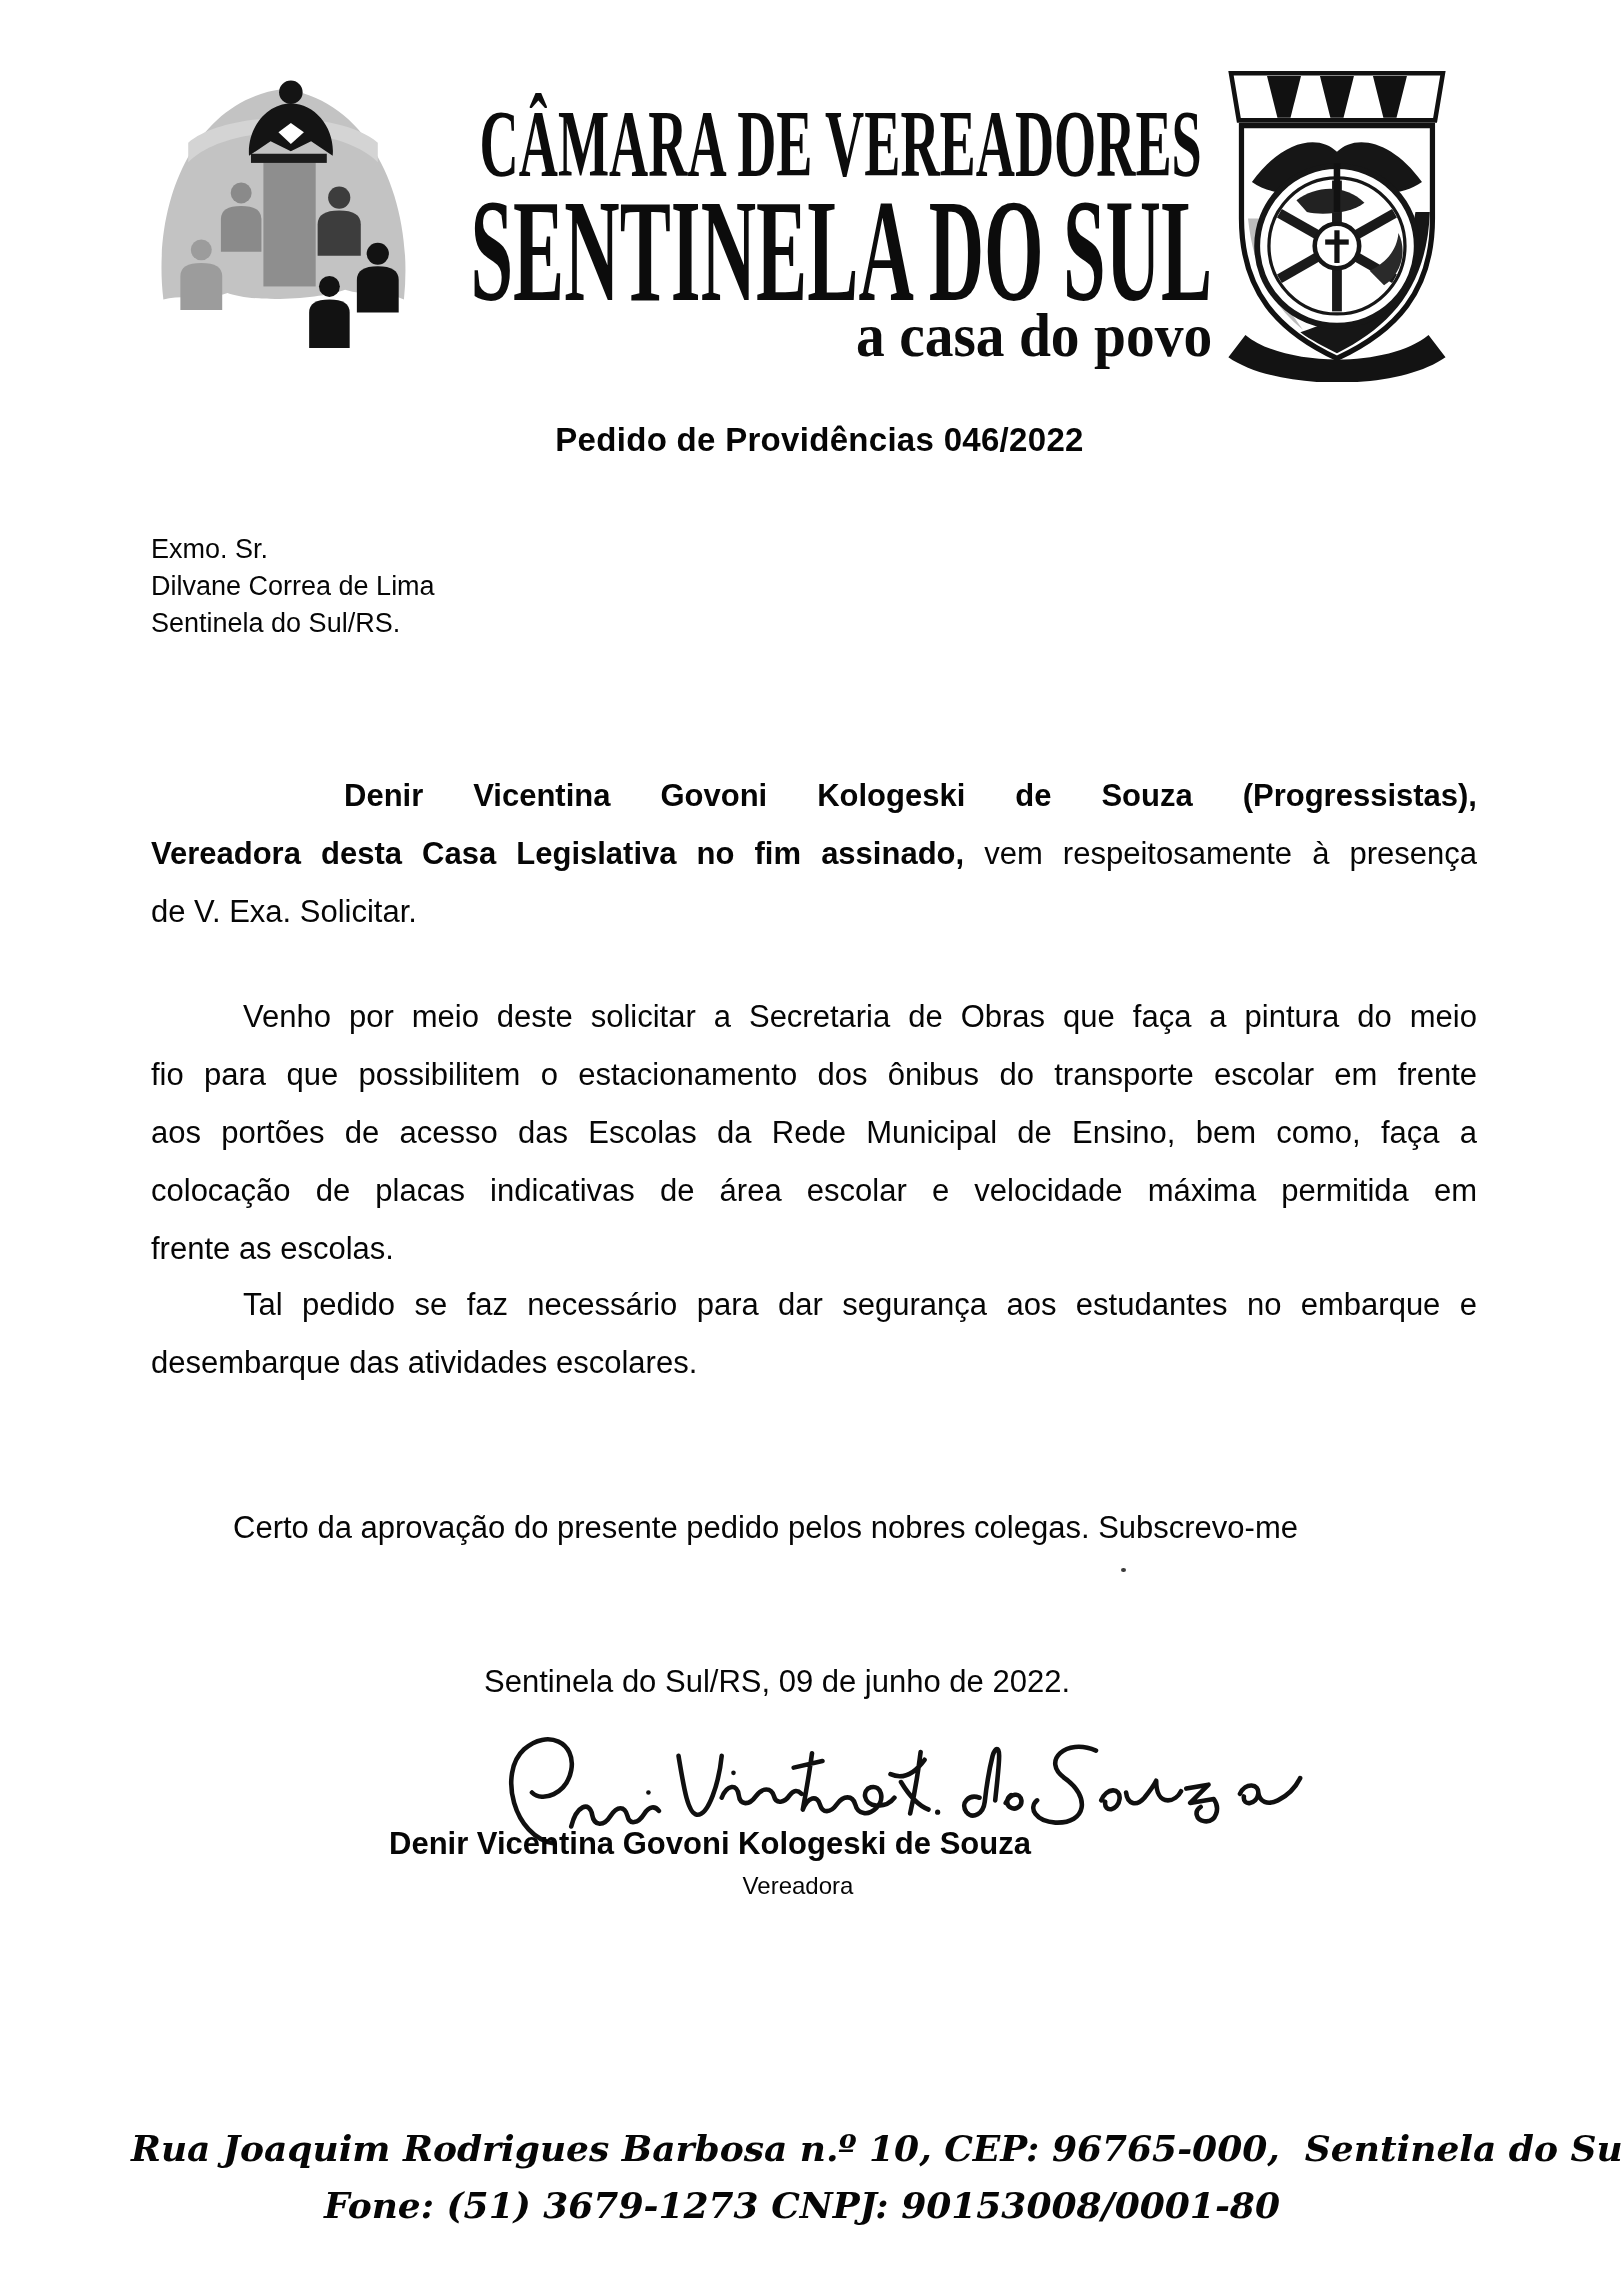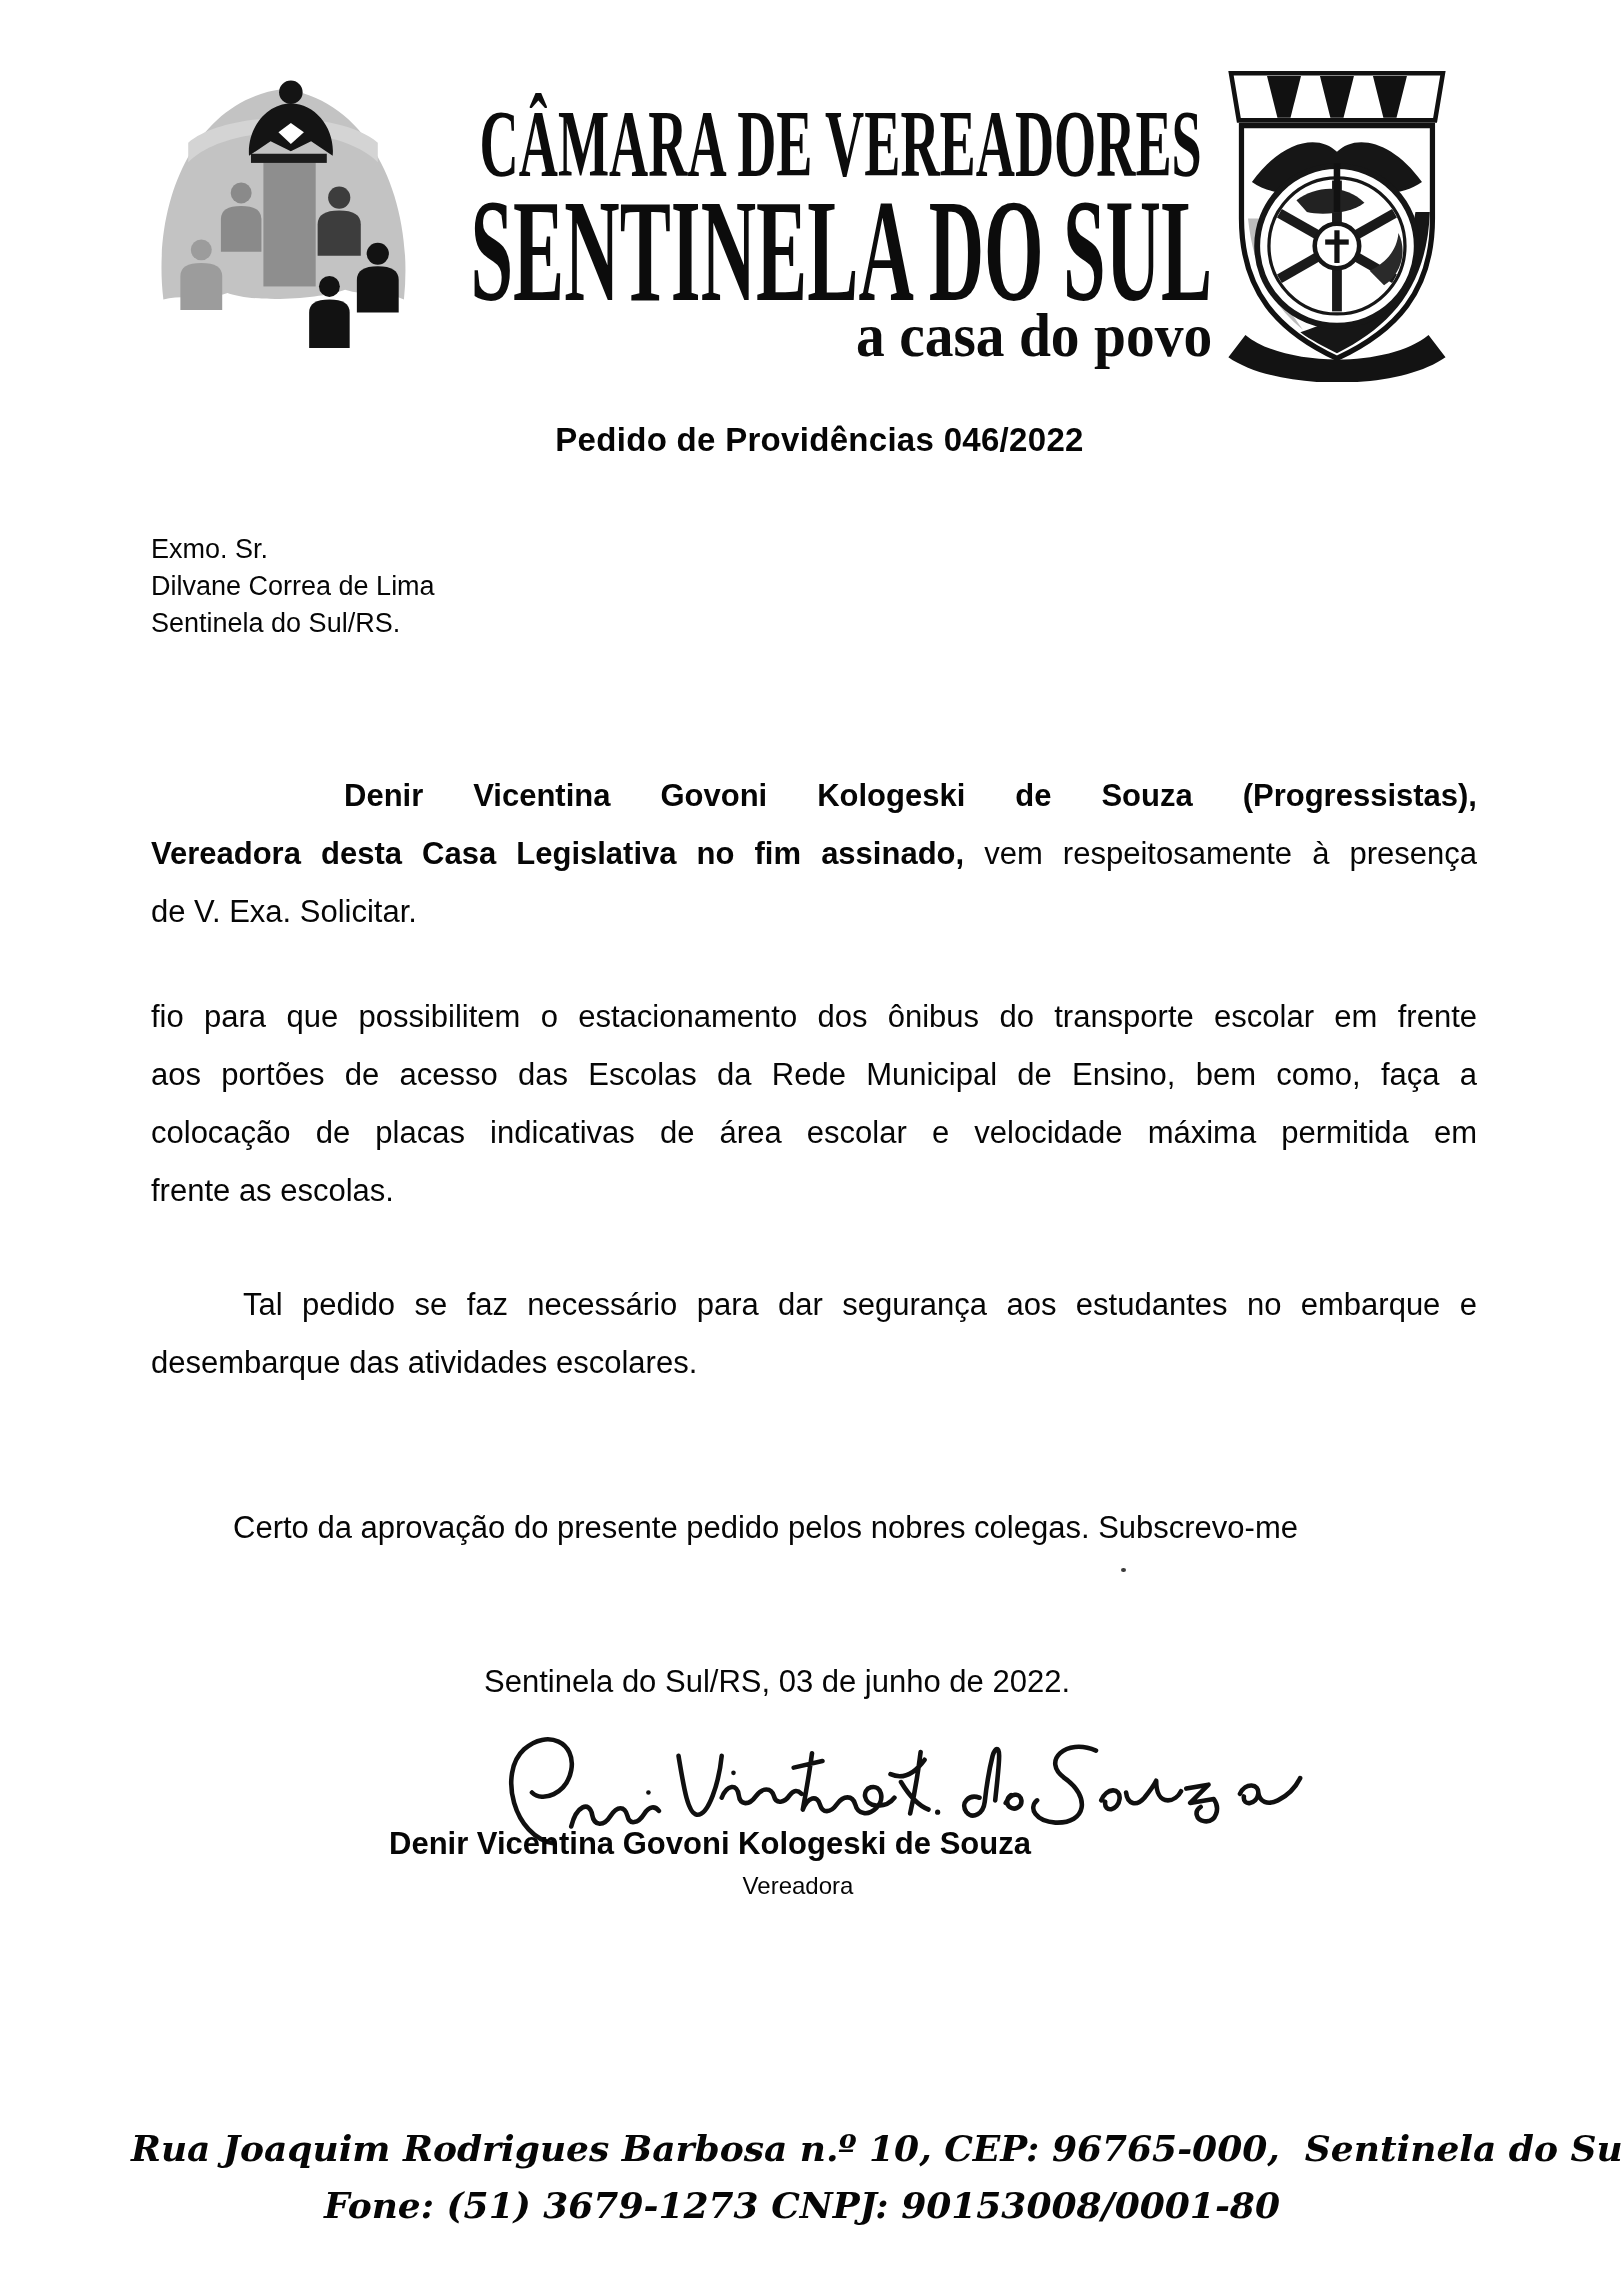--- a/index.html
+++ b/index.html
@@ -160,6 +160,7 @@
   </div>
 
   <div class="abs bodyblock p2">
+    <div class="bl jl" style="padding-left:92px">Venho por meio deste solicitar a Secretaria de Obras que faça a pintura do meio</div>
     <div class="bl jl">fio para que possibilitem o estacionamento dos ônibus do transporte escolar em frente</div>
     <div class="bl jl">aos portões de acesso das Escolas da Rede Municipal de Ensino, bem como, faça a</div>
     <div class="bl jl">colocação de placas indicativas de área escolar e velocidade máxima permitida em</div>

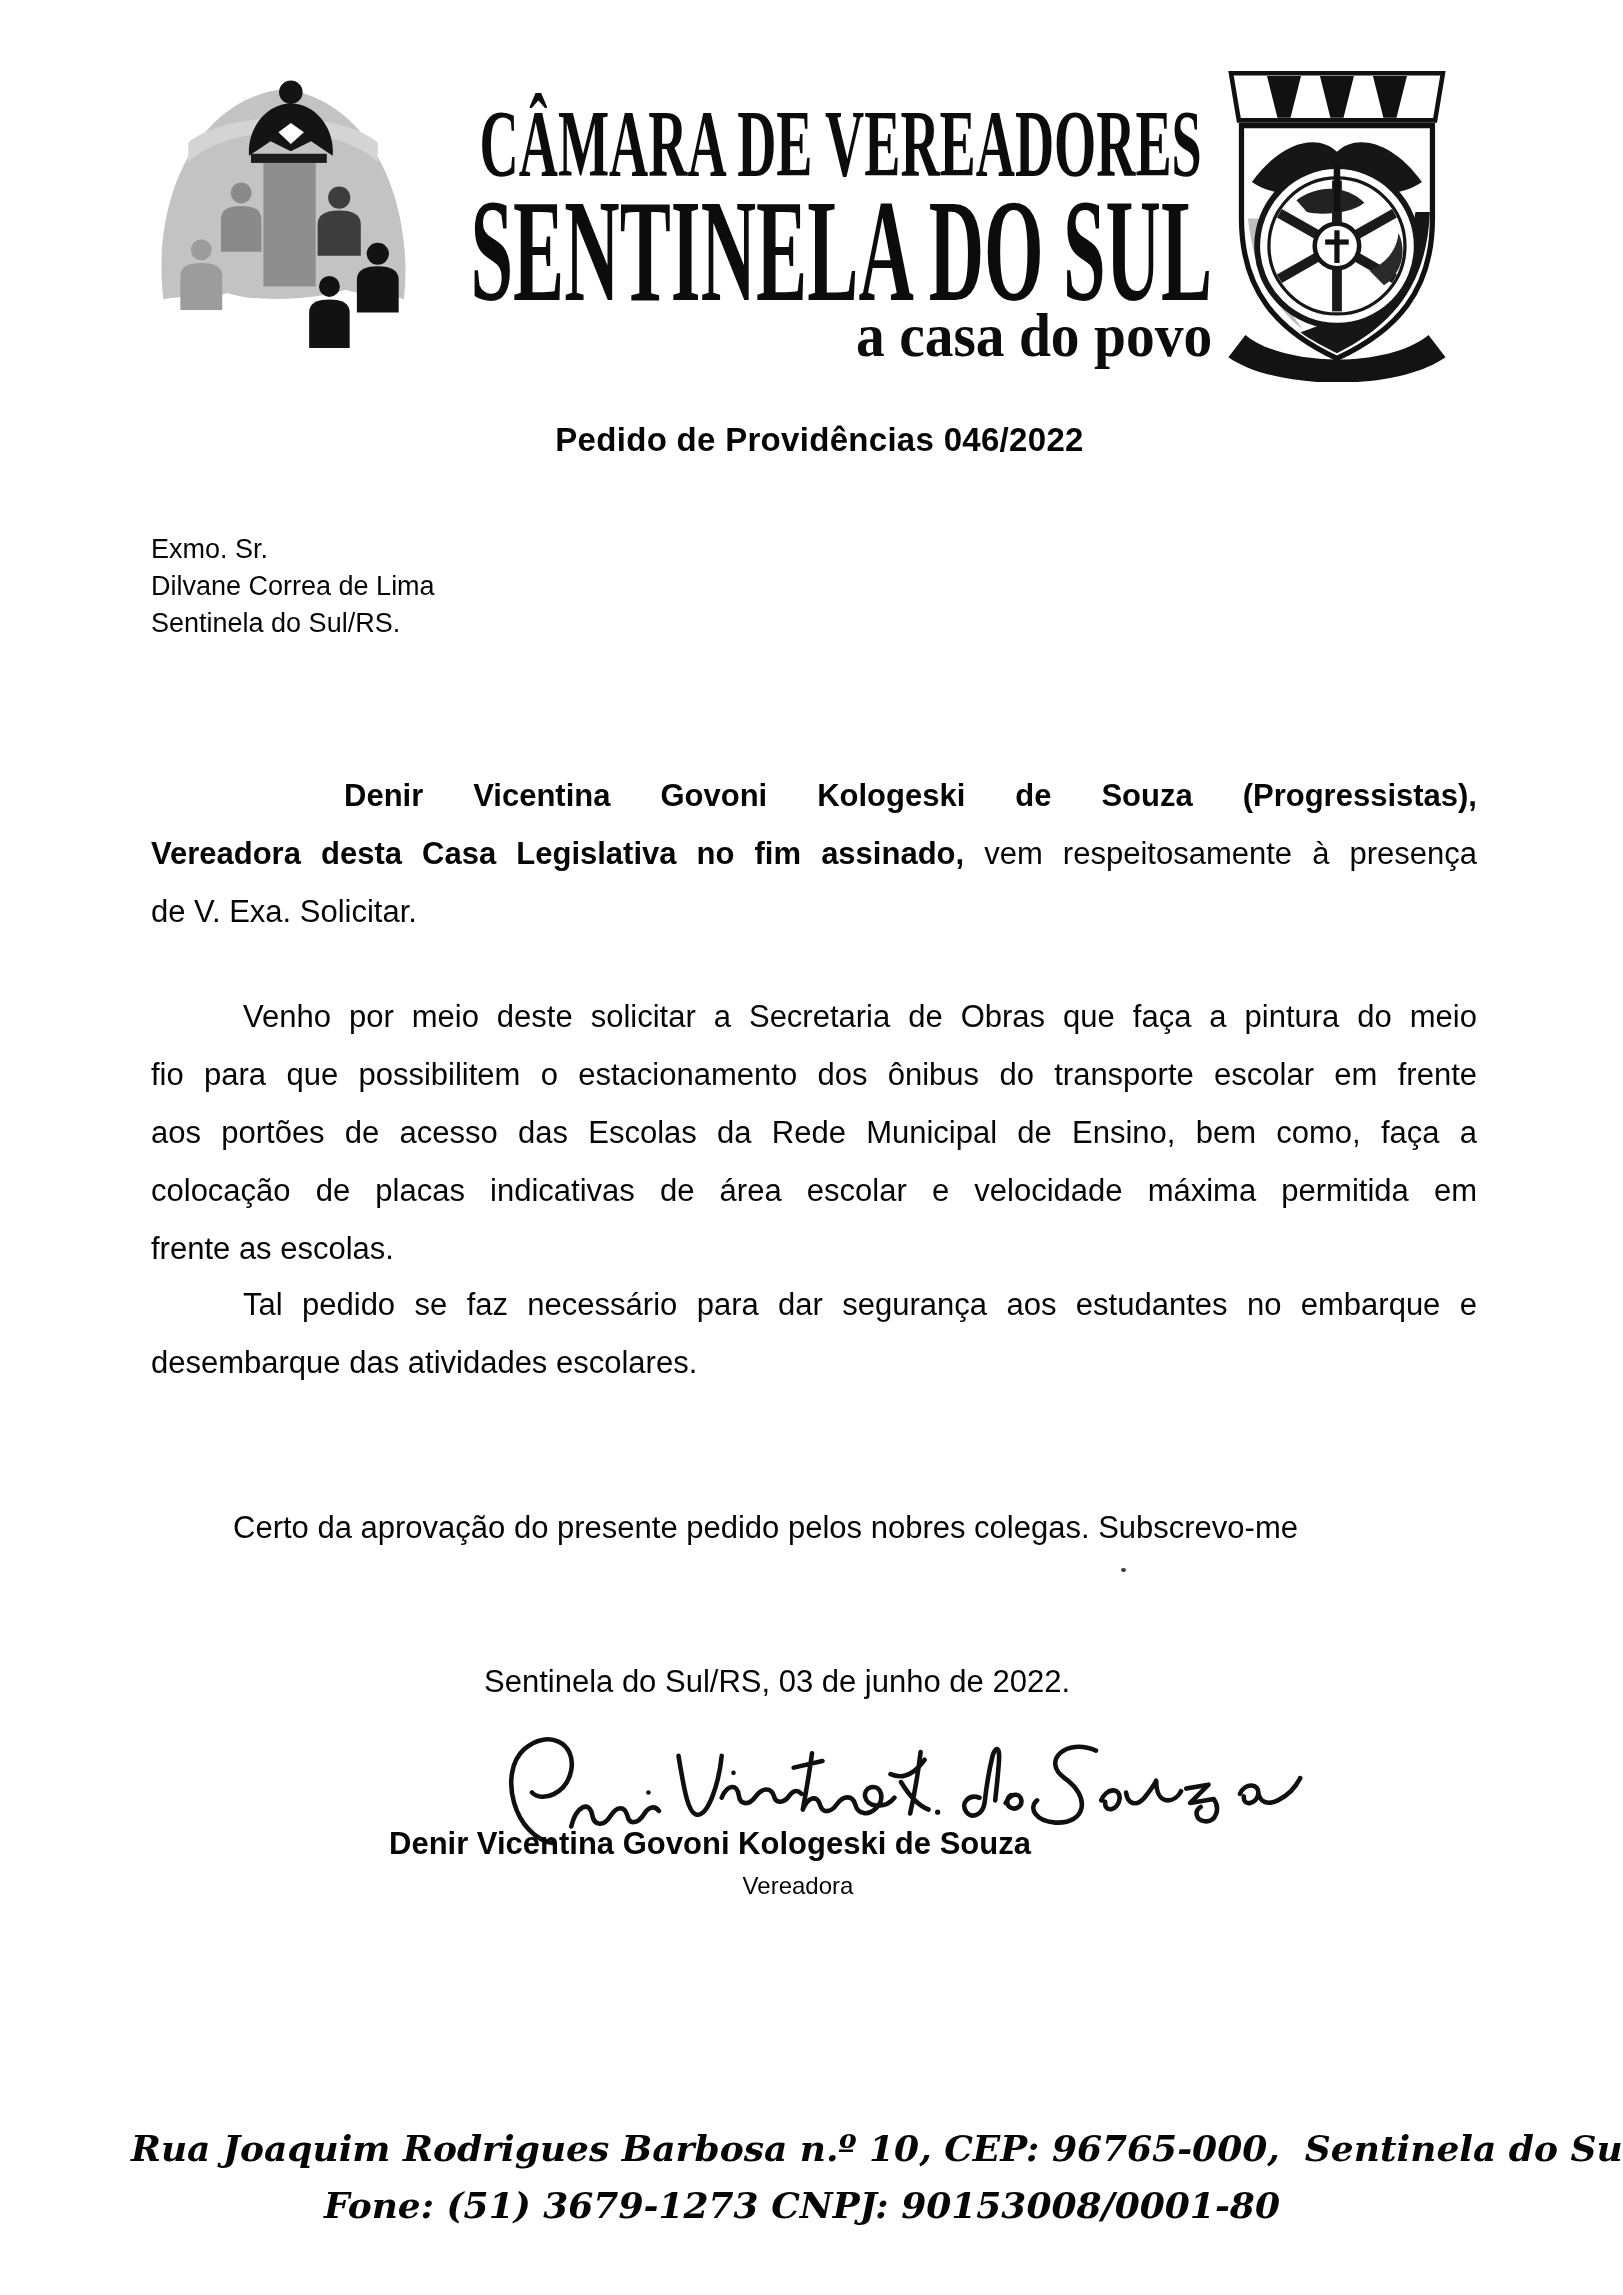--- a/index.html
+++ b/index.html
@@ -178,7 +178,7 @@
 
   <div class="abs speck"></div>
 
-  <div class="abs dateline">Sentinela do Sul/RS, 03 de junho de 2022.</div>
+  <div class="abs dateline">Sentinela do Sul/RS, 09 de junho de 2022.</div>
 
   <div class="abs sig-svg">
     <svg width="831" height="131" viewBox="0 0 1270 200" aria-hidden="true">

